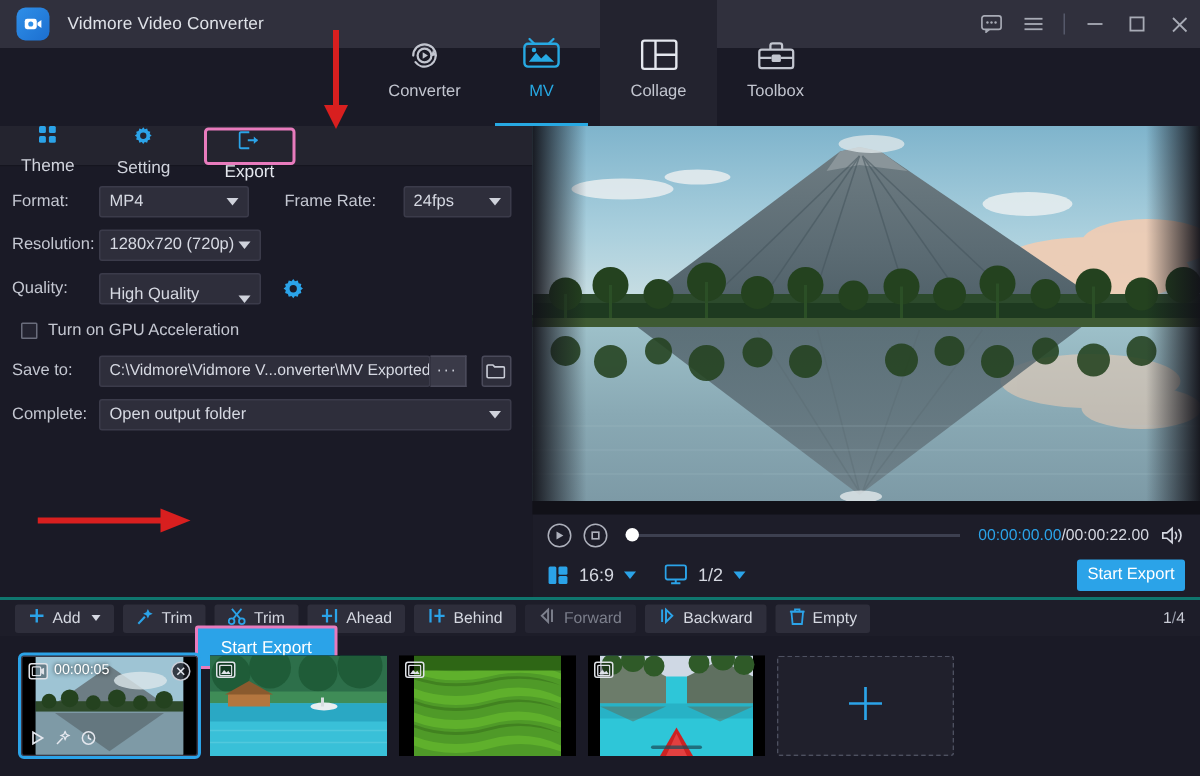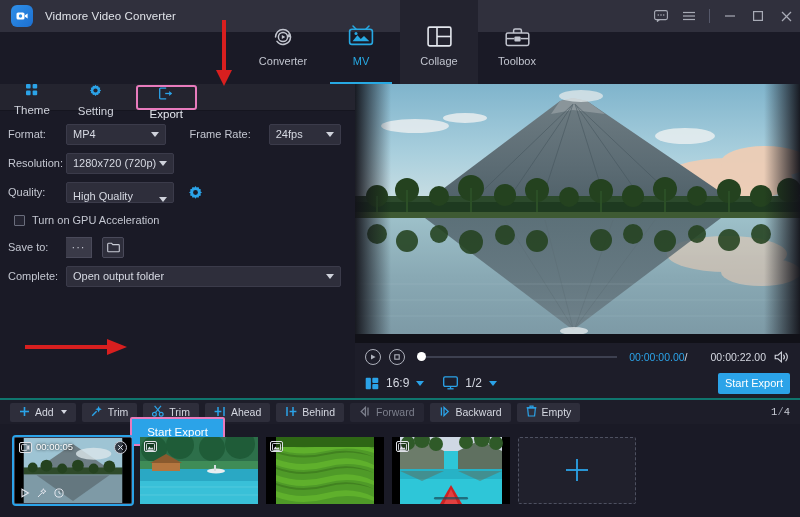--- a/index.html
+++ b/index.html
@@ -362,6 +362,9 @@
 
         <div class="frow">
           <div class="flabel">Save to:</div>
+          <div class="pathbox">
+            <span>C:\Vidmore\Vidmore V...onverter\MV Exported</span>
+          </div>
           <div class="dots">···</div>
           <div class="folderbtn">
             <svg width="13" height="11" viewBox="0 0 13 11">

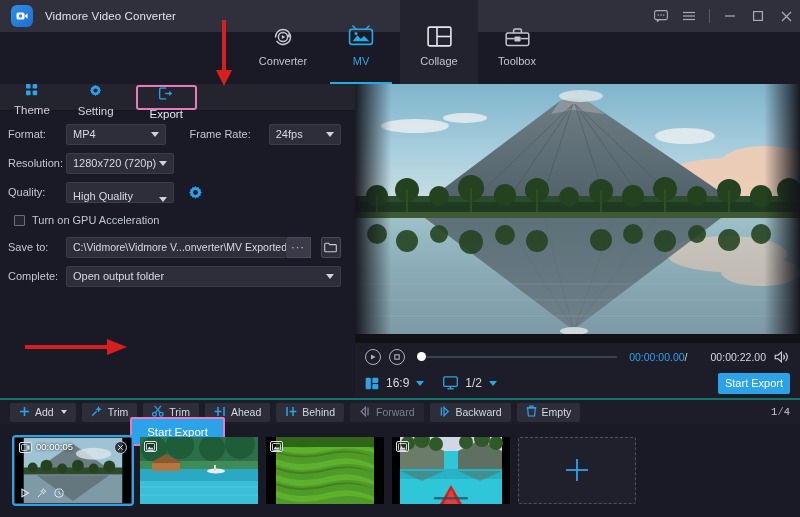--- a/index.html
+++ b/index.html
@@ -126,7 +126,7 @@
   .knob { position:absolute; left:0; top:-4px; width:9px; height:9px; border-radius:50%; background:#fff; }
   .tcode { font-size:10.5px; color:#2ba3e8; white-space:nowrap; }
   .tcode .tsep { color:#d5d8e1; }
-  .tcode .ttot { color:#d5d8e1;margin-left:23px; }
+  .tcode .ttot { color:#d5d8e1; }
   .prow2 { height:26px; display:flex; align-items:center; gap:7px; }
   .ratio { font-size:12px; color:#d5d8e1; }
   .minicaret { width:0;height:0;border-left:4.5px solid transparent;border-right:4.5px solid transparent;

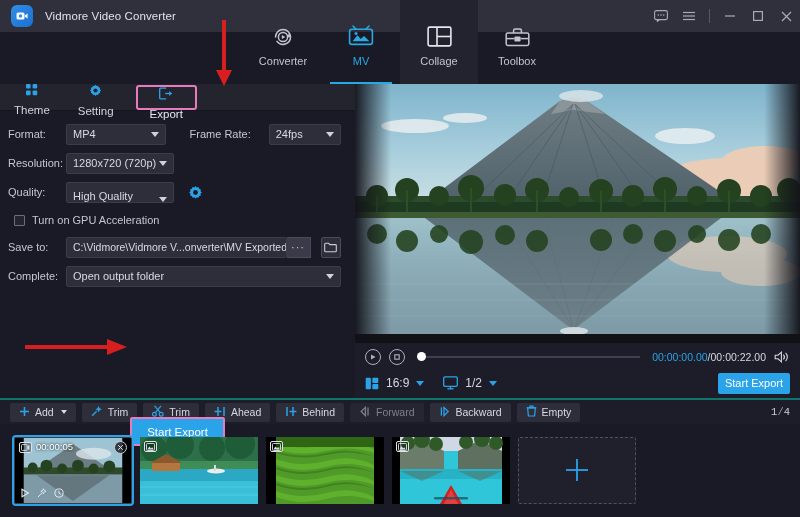--- a/index.html
+++ b/index.html
@@ -144,7 +144,7 @@
     gap:5px; padding:0 9px; font-size:10.5px; color:#d5d8e1;
   }
   .tbtn.disabled { color:#7c7f8c; background:#262633; }
-  .pagecount { margin-left:auto; font-size:10.5px; color:#c9ccd6;font-family:Liberation Mono, monospace; }
+  .pagecount { margin-left:auto; font-size:10.5px; color:#c9ccd6; }
   .pagecount .slash { color:#9498a6; }
 
   

